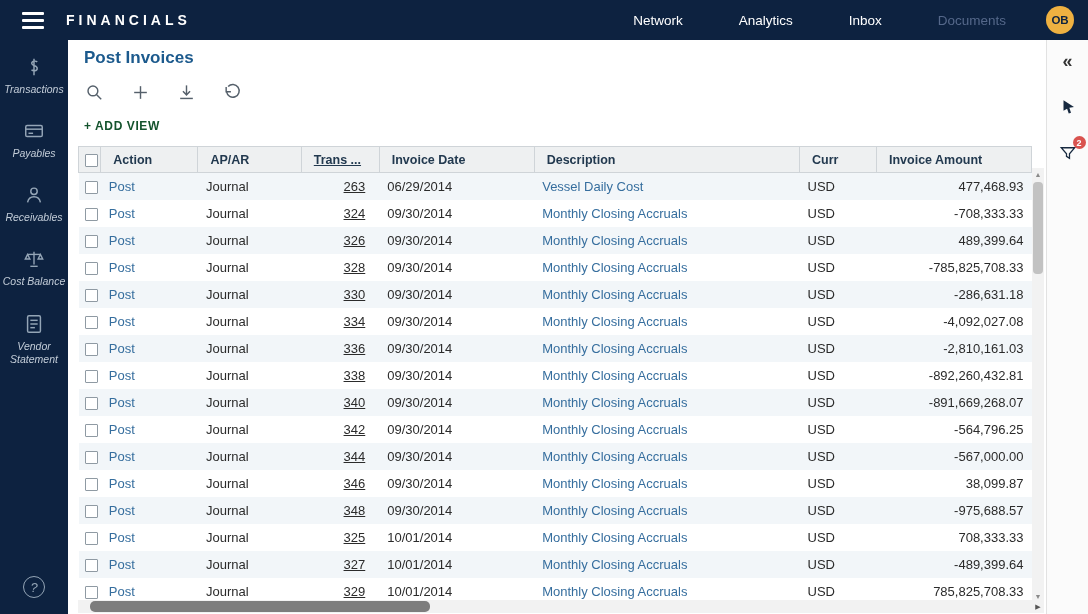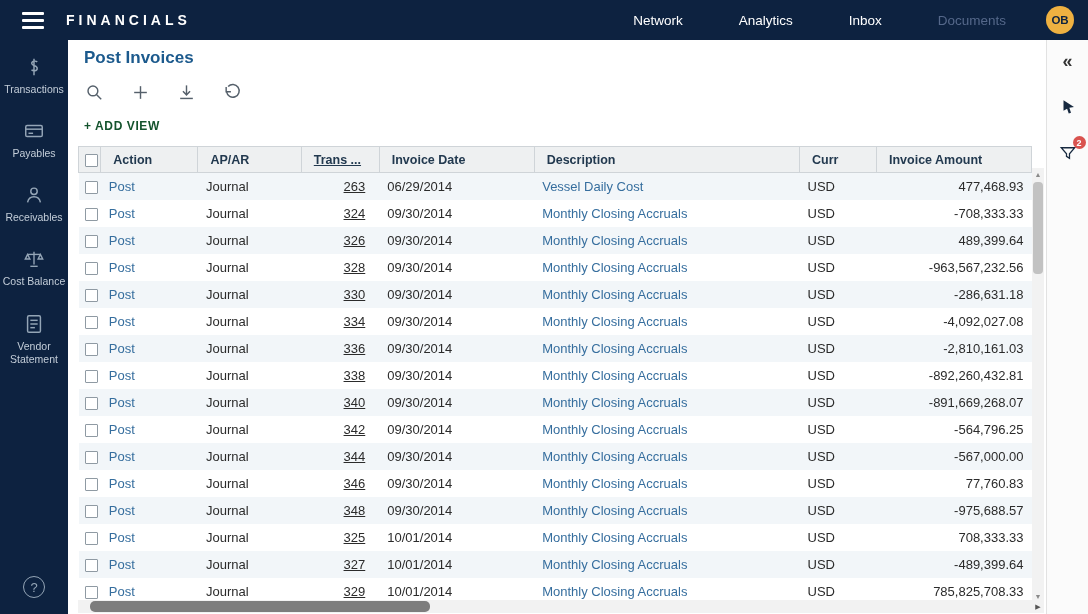--- a/index.html
+++ b/index.html
@@ -25,7 +25,7 @@
   
   .shell{display:flex;height:574px;}
   .sidebar{width:68px;background:var(--navy);position:relative;flex-shrink:0;
-    display:flex;flex-direction:column;align-items:center;padding-top:14px;}
+    display:flex;flex-direction:column;align-items:center;padding-top:14px;font-style:italic;}
   .side-item{display:flex;flex-direction:column;align-items:center;margin-bottom:22px;cursor:pointer;width:64px;}
   .side-item .sicon{color:#94a5b6;height:26px;display:flex;align-items:center;justify-content:center;}
   .side-item .slabel{color:#c3cdd8;font-size:10.5px;text-align:center;line-height:1.25;margin-top:3px;}

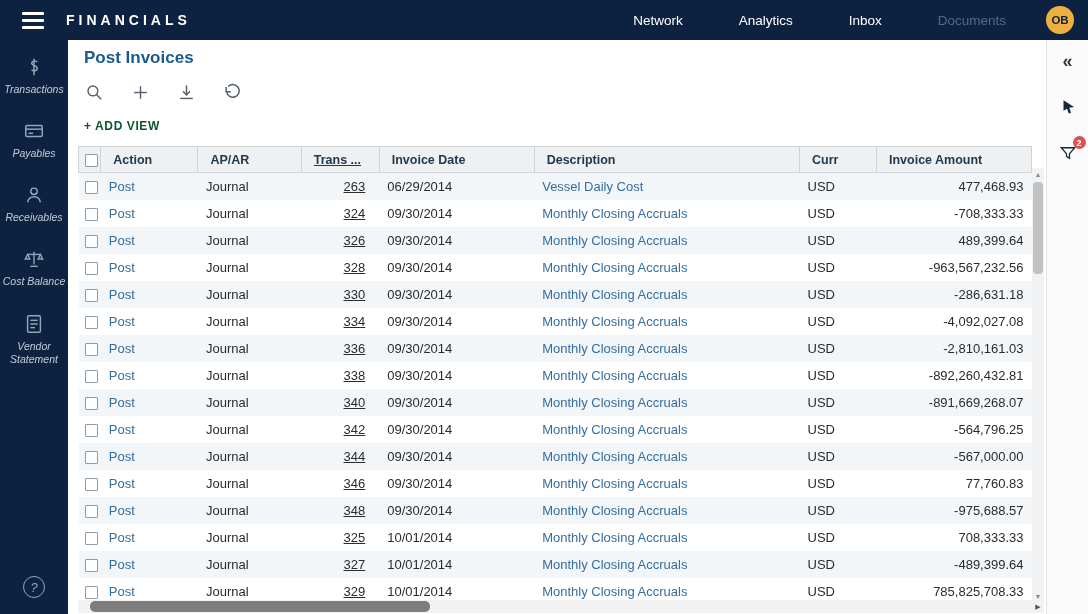--- a/index.html
+++ b/index.html
@@ -242,7 +242,7 @@
     <td class="c-date">09/30/2014</td>
     <td class="c-desc"><a>Monthly Closing Accruals</a></td>
     <td class="c-curr">USD</td>
-    <td class="c-amount">-963,567,232.56</td>
+    <td class="c-amount">-785,825,708.33</td>
   </tr>
 
   <tr>

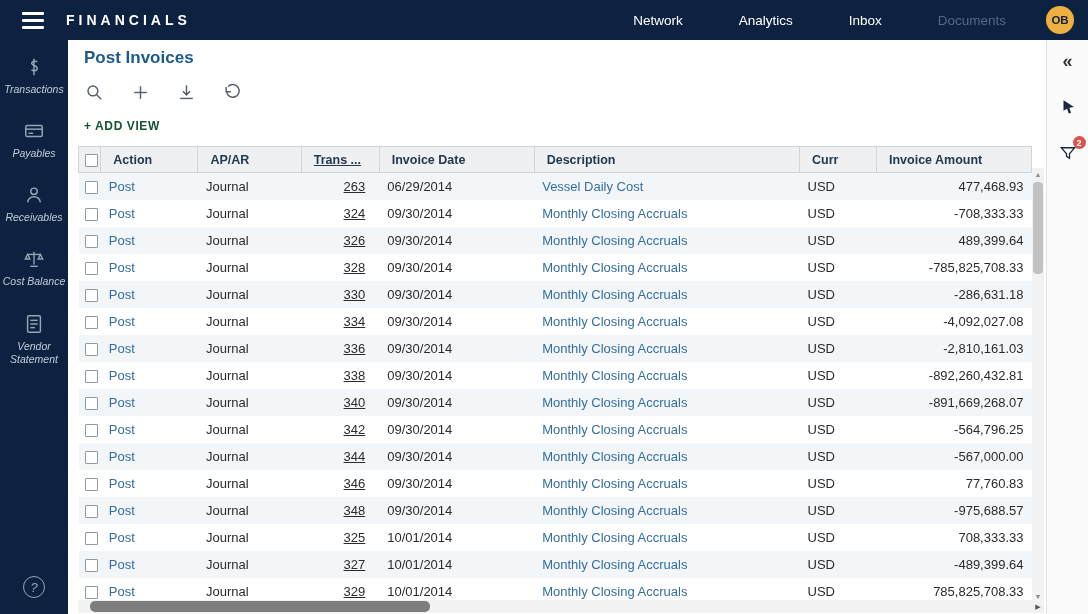--- a/index.html
+++ b/index.html
@@ -330,7 +330,7 @@
     <td class="c-date">09/30/2014</td>
     <td class="c-desc"><a>Monthly Closing Accruals</a></td>
     <td class="c-curr">USD</td>
-    <td class="c-amount">77,760.83</td>
+    <td class="c-amount">38,099.87</td>
   </tr>
 
   <tr>

